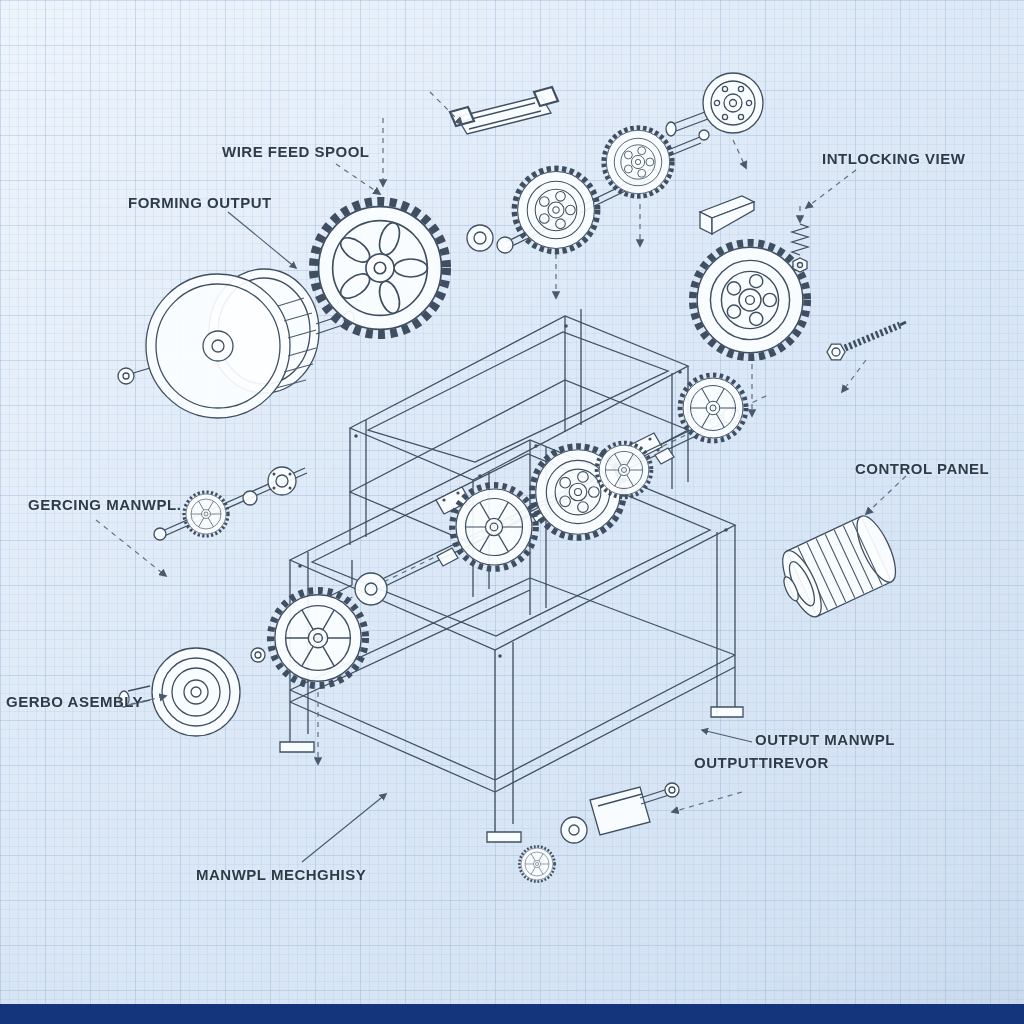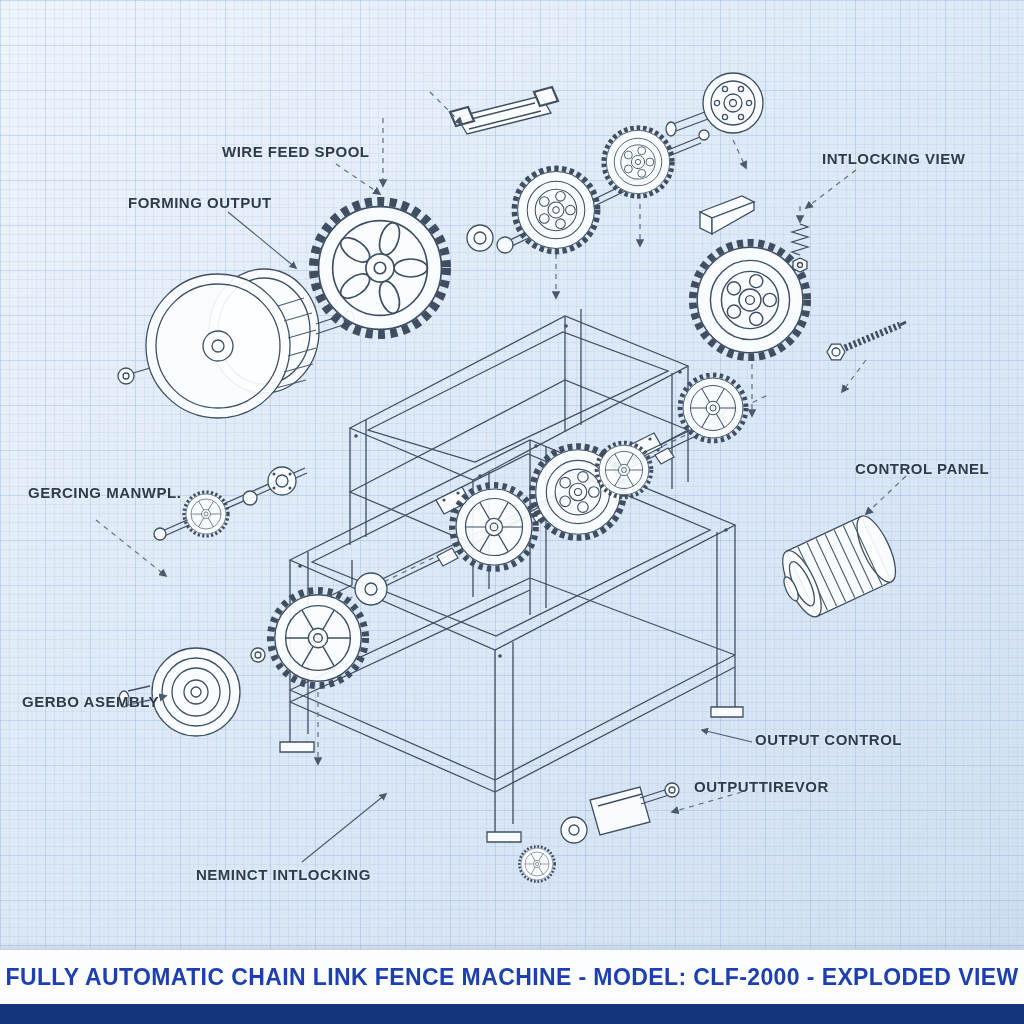--- a/index.html
+++ b/index.html
@@ -322,7 +322,7 @@
   <div class="part-label" style="left:222px;top:143px;">WIRE FEED SPOOL</div>
   <div class="part-label" style="left:128px;top:194px;">FORMING OUTPUT</div>
   <div class="part-label" style="left:822px;top:150px;">INTLOCKING VIEW</div>
-  <div class="part-label" style="left:28px;top:484px;">GERCING MANWPL.</div>
+  <div class="part-label" style="left:28px;top:496px;">GERCING MANWPL.</div>
   <div class="part-label" style="left:855px;top:460px;">CONTROL PANEL</div>
   <div class="part-label" style="left:22px;top:693px;">GERBO ASEMBLY</div>
   <div class="part-label" style="left:755px;top:731px;">OUTPUT CONTROL</div>

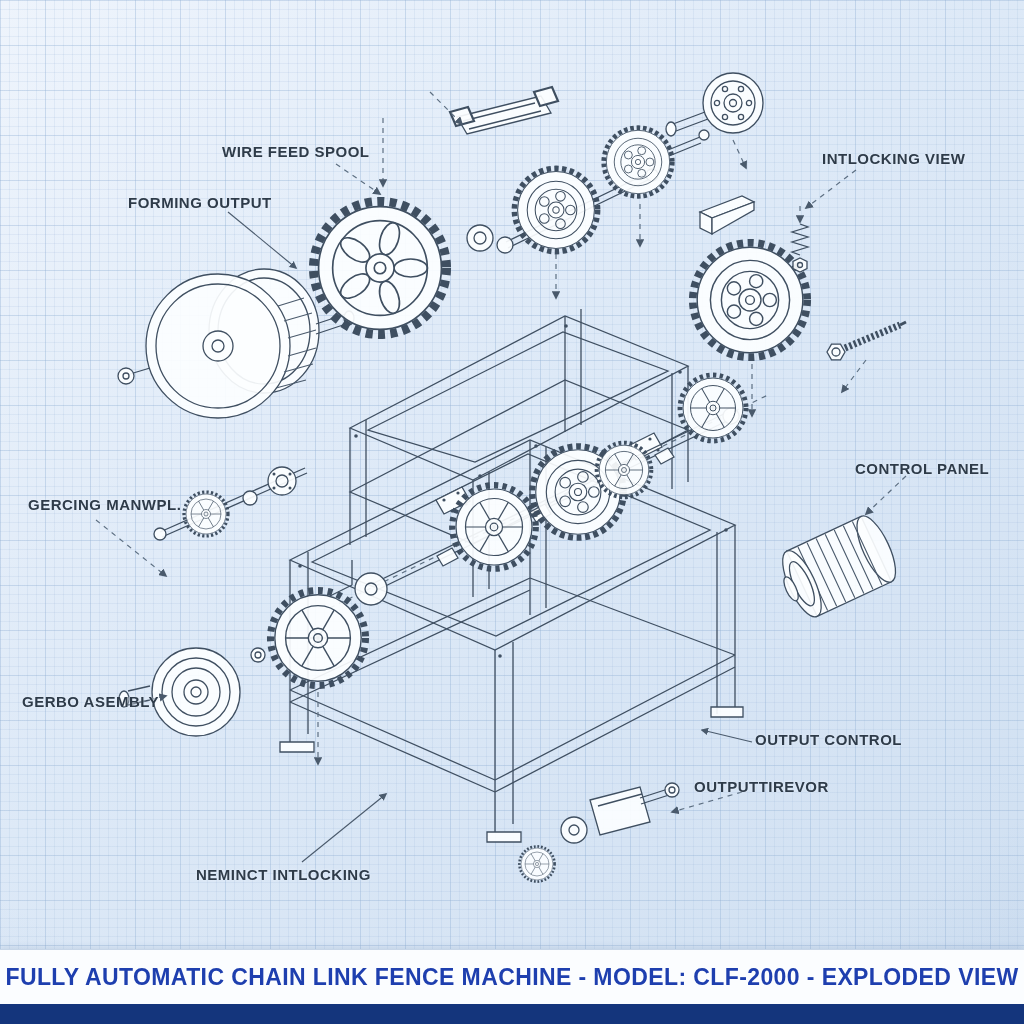--- a/index.html
+++ b/index.html
@@ -324,7 +324,7 @@
   <div class="part-label" style="left:822px;top:150px;">INTLOCKING VIEW</div>
   <div class="part-label" style="left:28px;top:496px;">GERCING MANWPL.</div>
   <div class="part-label" style="left:855px;top:460px;">CONTROL PANEL</div>
-  <div class="part-label" style="left:22px;top:693px;">GERBO ASEMBLY</div>
+  <div class="part-label" style="left:6px;top:693px;">GERBO ASEMBLY</div>
   <div class="part-label" style="left:755px;top:731px;">OUTPUT CONTROL</div>
   <div class="part-label" style="left:694px;top:778px;">OUTPUTTIREVOR</div>
   <div class="part-label" style="left:196px;top:866px;">NEMINCT INTLOCKING</div>

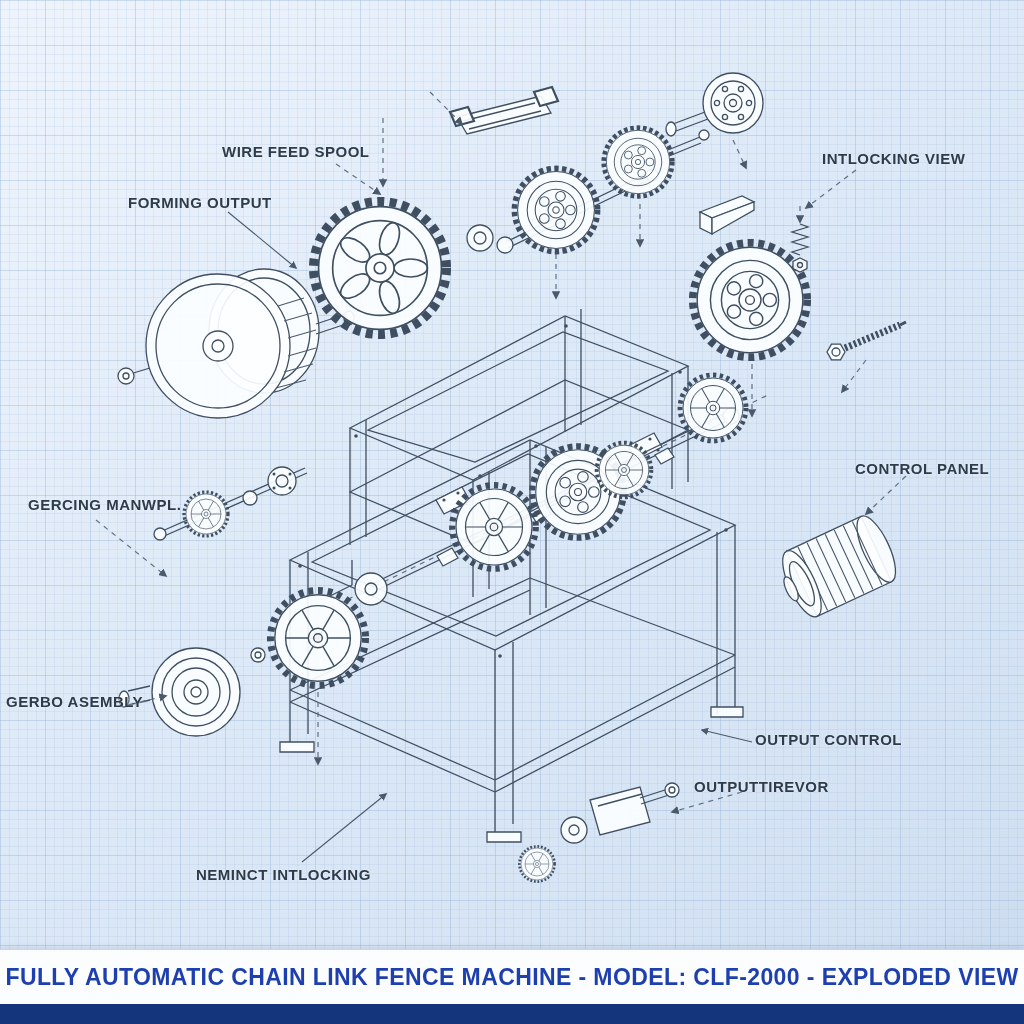--- a/index.html
+++ b/index.html
@@ -325,7 +325,7 @@
   <div class="part-label" style="left:28px;top:496px;">GERCING MANWPL.</div>
   <div class="part-label" style="left:855px;top:460px;">CONTROL PANEL</div>
   <div class="part-label" style="left:6px;top:693px;">GERBO ASEMBLY</div>
-  <div class="part-label" style="left:755px;top:731px;">OUTPUT CONTROL</div>
+  <div class="part-label" style="left:755px;top:731px;">OUTPUT MANWPL</div>
   <div class="part-label" style="left:694px;top:778px;">OUTPUTTIREVOR</div>
   <div class="part-label" style="left:196px;top:866px;">NEMINCT INTLOCKING</div>
 

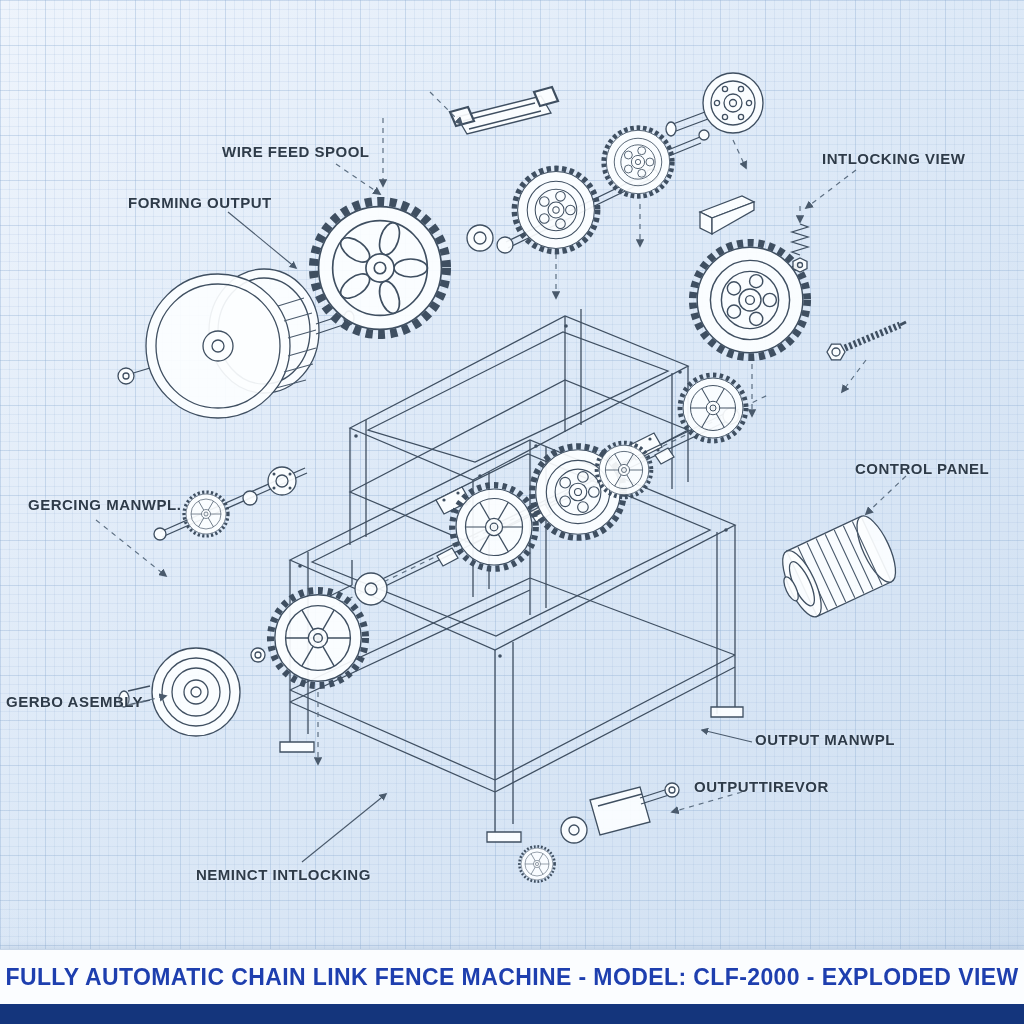--- a/index.html
+++ b/index.html
@@ -326,7 +326,7 @@
   <div class="part-label" style="left:855px;top:460px;">CONTROL PANEL</div>
   <div class="part-label" style="left:6px;top:693px;">GERBO ASEMBLY</div>
   <div class="part-label" style="left:755px;top:731px;">OUTPUT MANWPL</div>
-  <div class="part-label" style="left:694px;top:778px;">OUTPUTTIREVOR</div>
+  <div class="part-label" style="left:694px;top:754px;">OUTPUTTIREVOR</div>
   <div class="part-label" style="left:196px;top:866px;">NEMINCT INTLOCKING</div>
 
   <div class="vignette"></div>

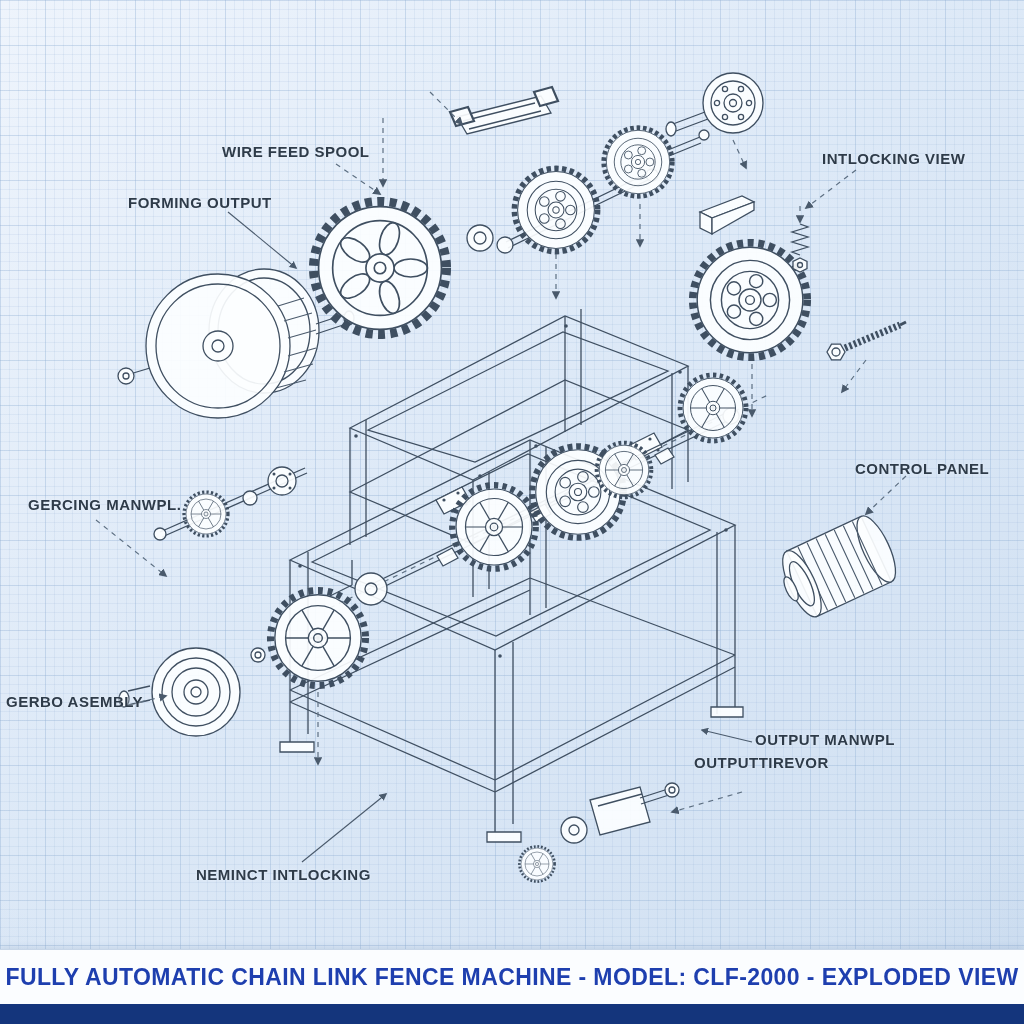--- a/index.html
+++ b/index.html
@@ -327,7 +327,7 @@
   <div class="part-label" style="left:6px;top:693px;">GERBO ASEMBLY</div>
   <div class="part-label" style="left:755px;top:731px;">OUTPUT MANWPL</div>
   <div class="part-label" style="left:694px;top:754px;">OUTPUTTIREVOR</div>
-  <div class="part-label" style="left:196px;top:866px;">NEMINCT INTLOCKING</div>
+  <div class="part-label" style="left:196px;top:866px;">MANWPL MECHGHISY</div>
 
   <div class="vignette"></div>
 

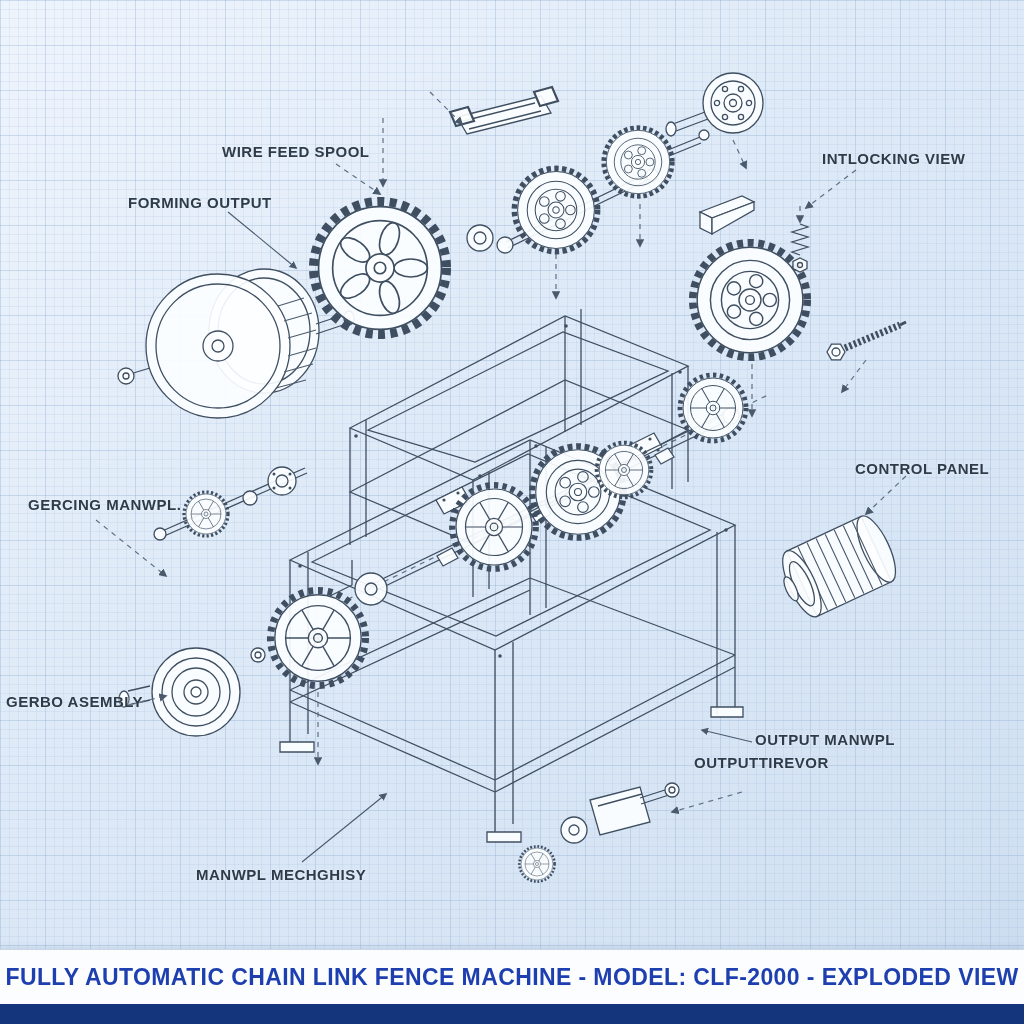--- a/index.html
+++ b/index.html
@@ -331,9 +331,6 @@
 
   <div class="vignette"></div>
 
-  <div class="title-strip">
-    <span>FULLY AUTOMATIC CHAIN LINK FENCE MACHINE - MODEL: CLF-2000 - EXPLODED VIEW</span>
-  </div>
   <div class="footer-bar"></div>
 </div>
 

